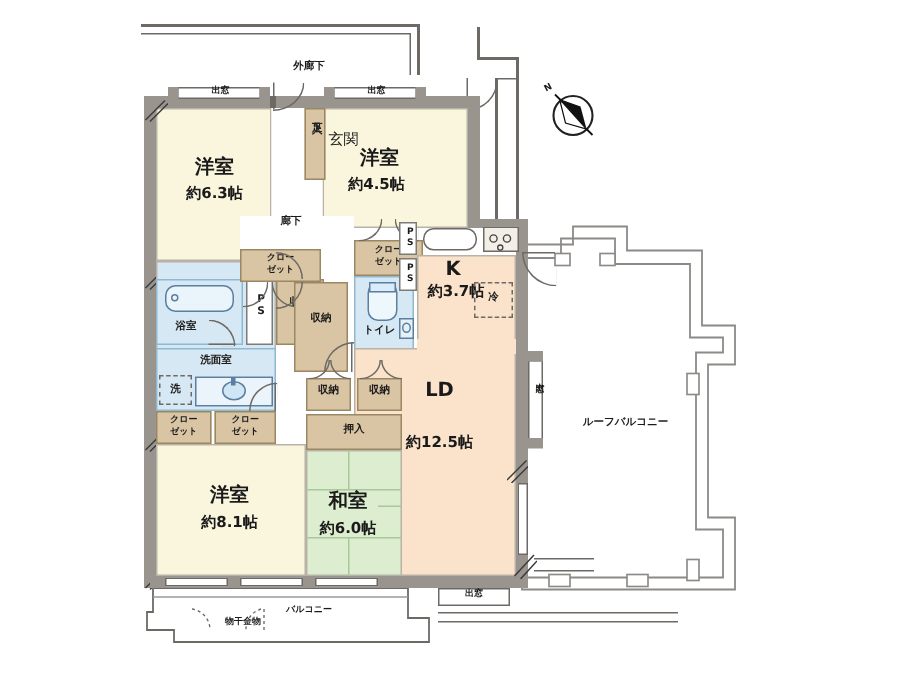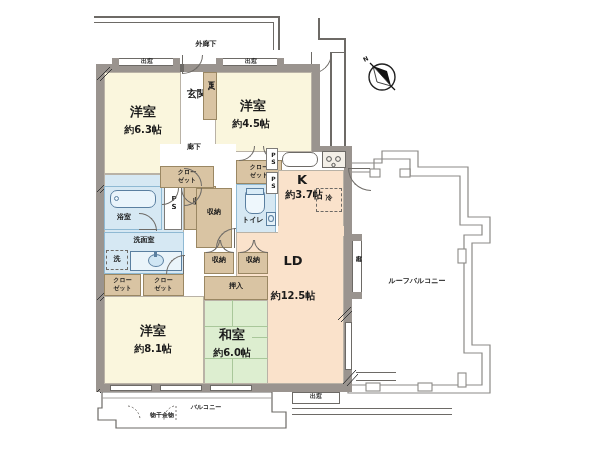--- a/index.html
+++ b/index.html
@@ -25,7 +25,7 @@
        white-space:nowrap;letter-spacing:0;}
   .n-big   {font-size:13px;font-weight:700;}
   .n-area  {font-size:10px;font-weight:700;}
-  .n-mid   {font-size:10px;font-weight:700;}
+  .n-mid   {font-size:10px;font-weight:400;margin-left:32px;}
   .n-xs    {font-size:7px;font-weight:700;}
   .n-xxs   {font-size:6px;font-weight:700;}
   .vert{writing-mode:vertical-rl;text-orientation:upright;}

